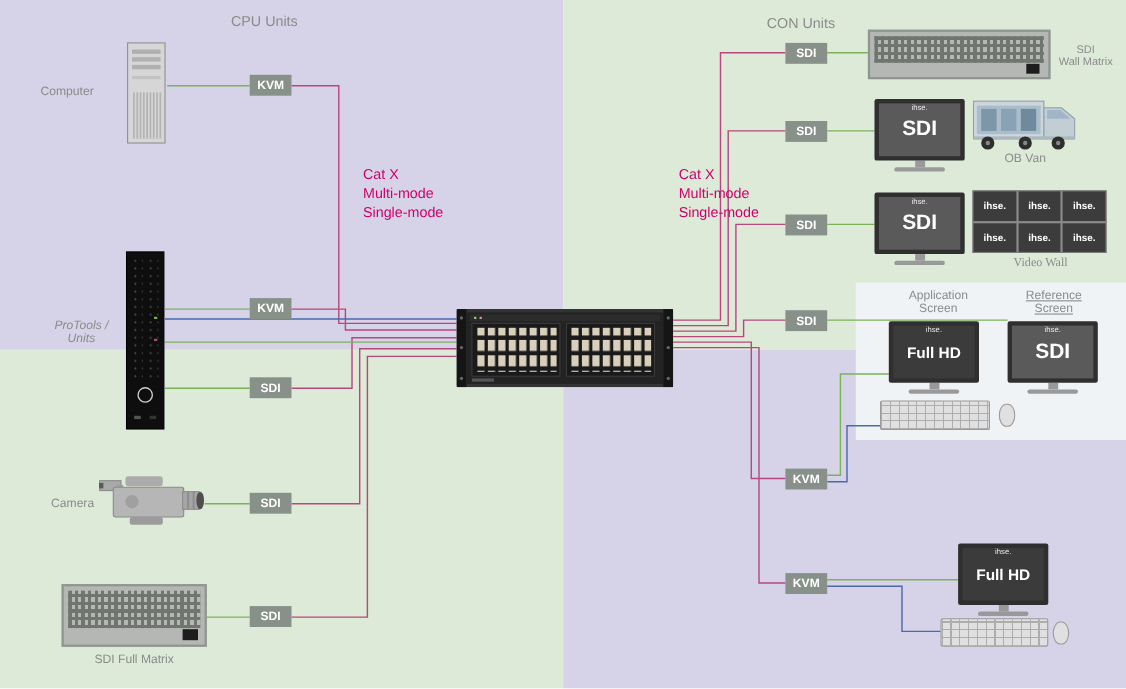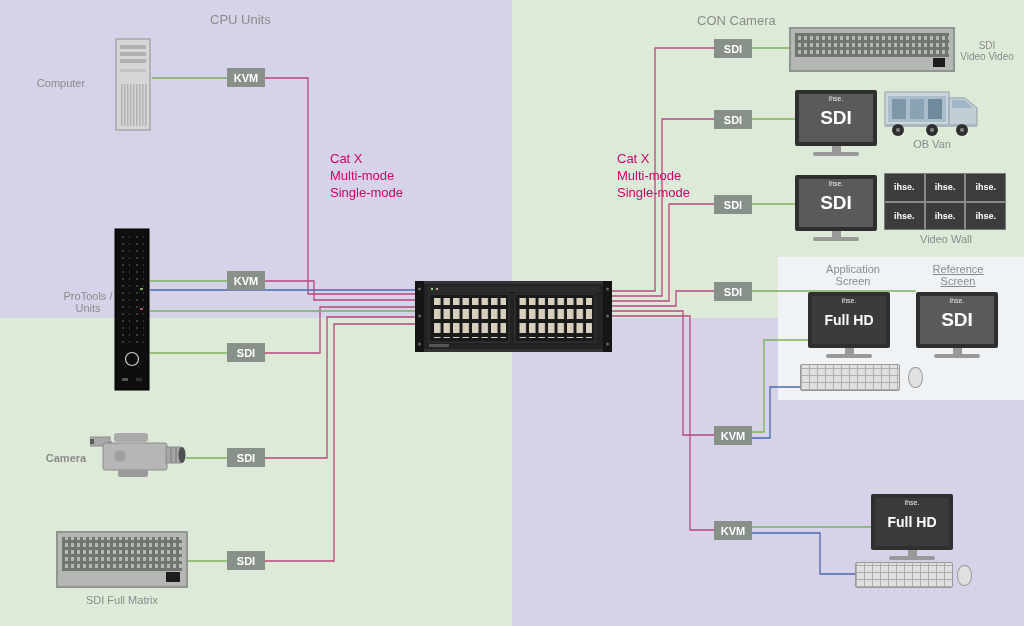--- a/index.html
+++ b/index.html
@@ -109,7 +109,7 @@
   </svg>
 
   <div class="hdr" style="left:210px; top:12px;">CPU Units</div>
-  <div class="hdr" style="left:697px; top:13px;">CON Camera</div>
+  <div class="hdr" style="left:697px; top:13px;">CON Units</div>
 
   <div class="cable" style="left:330px; top:150px;">
     <div>Cat X</div>

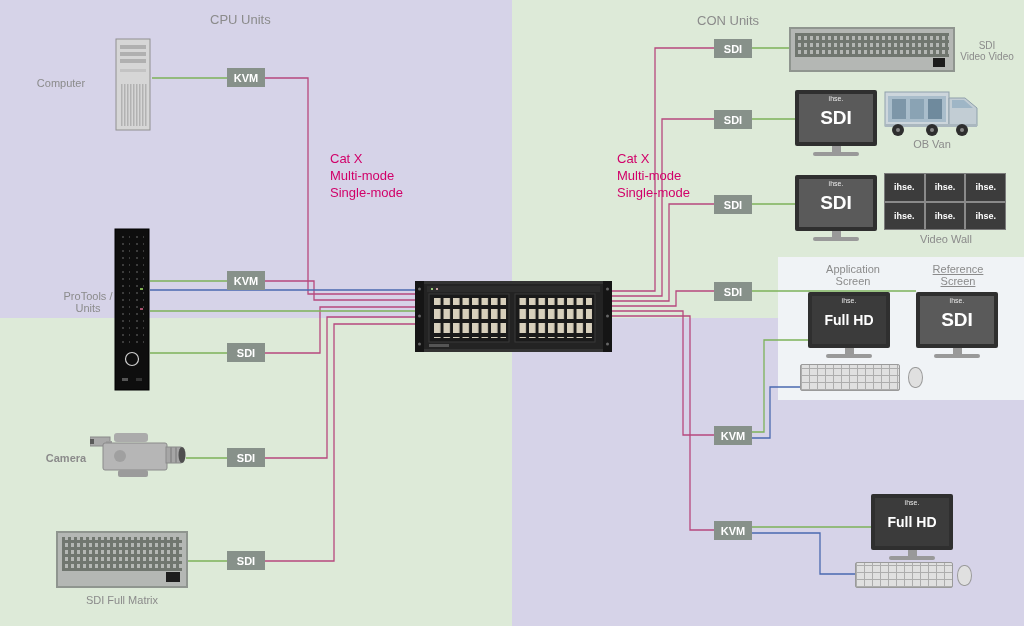--- a/index.html
+++ b/index.html
@@ -236,7 +236,7 @@
   </div>
   <div class="devlabel small-label" style="left:956px; top:40px; width:62px;">
     <span>SDI</span>
-    <span>Video Video</span>
+    <span>Wall Matrix</span>
   </div>
 
   <div class="monitor sdi-mon" style="left:795px; top:90px;">

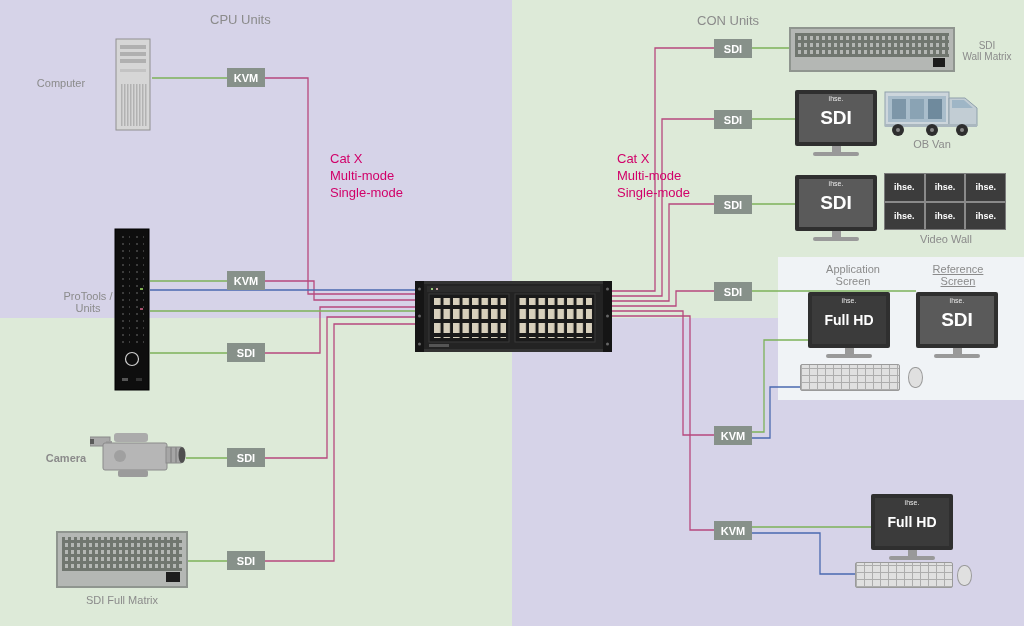--- a/index.html
+++ b/index.html
@@ -289,7 +289,7 @@
     <div class="vtile">ihse.</div>
     <div class="vtile">ihse.</div>
   </div>
-  <div class="devlabel" style="left:914px; top:233px; width:64px;">Video Wall</div>
+  <div class="devlabel" style="left:914px; top:233px; width:64px;font-family:Liberation Serif, serif;">Video Wall</div>
 
   <div class="devlabel" style="left:813px; top:263px; width:80px;">
     <span>Application</span>

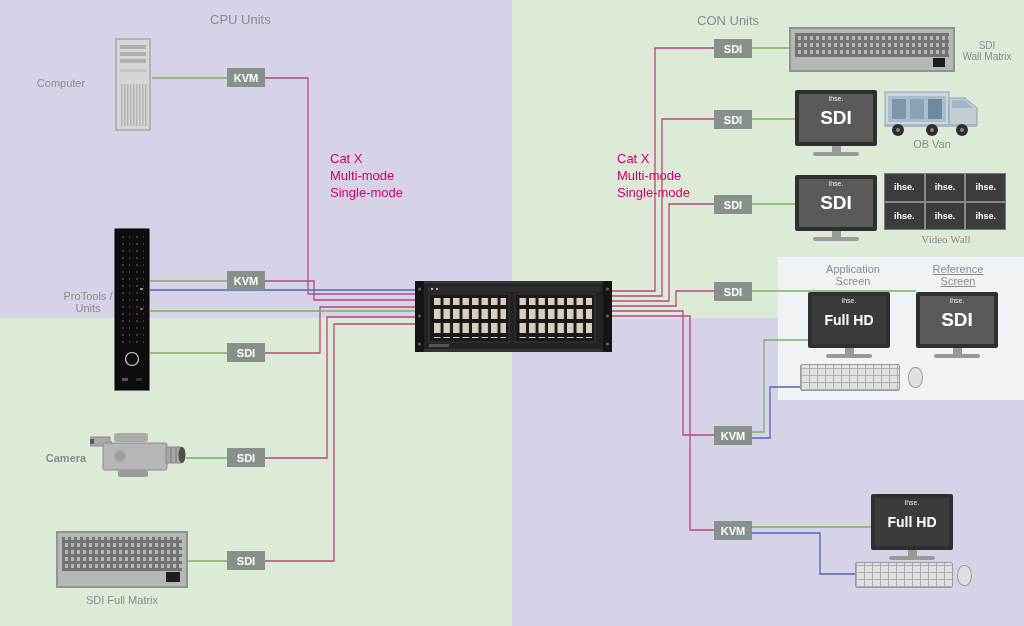--- a/index.html
+++ b/index.html
@@ -161,7 +161,7 @@
       <rect x="22" y="150" width="6" height="3" fill="#333"></rect>
     </svg>
   </div>
-  <div class="devlabel" style="left:52px; top:290px; width:72px;">
+  <div class="devlabel" style="left:38px; top:290px; width:72px;font-style:italic;">
     <span>ProTools /</span>
     <span>Units</span>
   </div>

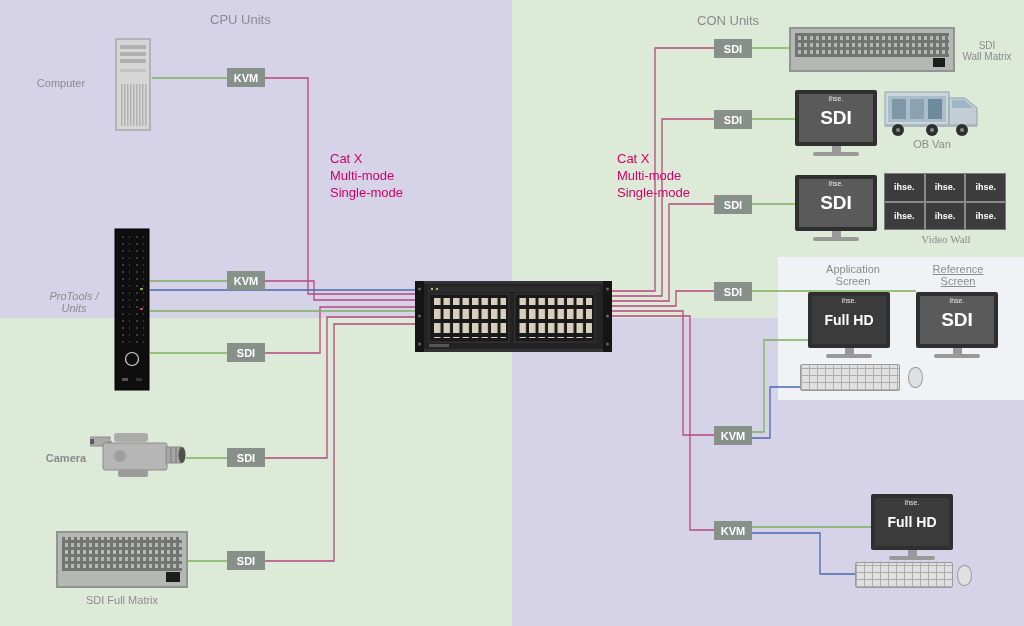--- a/index.html
+++ b/index.html
@@ -181,7 +181,7 @@
       <rect x="28" y="40" width="30" height="7" rx="2" fill="#9b9b9b"></rect>
     </svg>
   </div>
-  <div class="devlabel" style="left:36px; top:452px; width:60px;font-weight:bold;">Camera</div>
+  <div class="devlabel" style="left:36px; top:452px; width:60px;">Camera</div>
 
   <div class="rack" style="left:56px; top:531px; width:132px; height:57px;">
     <div class="portgrid" style="height:34px;"></div>

